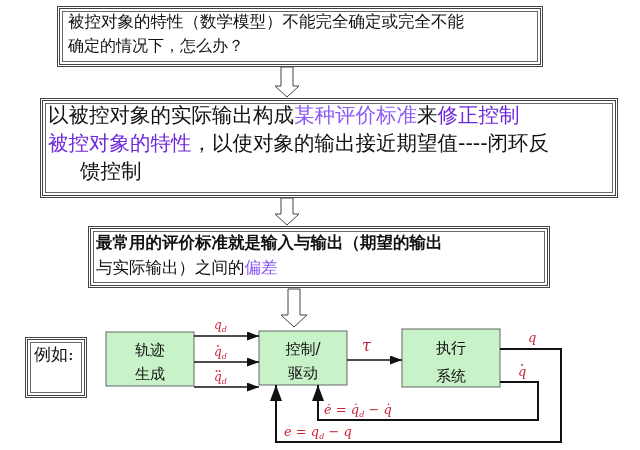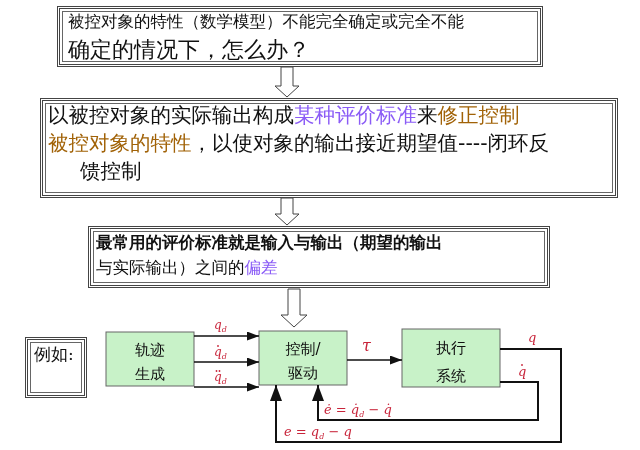--- a/index.html
+++ b/index.html
@@ -17,7 +17,7 @@
 
 <div class="box" style="left:57px;top:6px;width:486px;height:61px;"></div>
 <div class="txt" style="left:68px;top:10px;font-size:16.5px;">被控对象的特性（数学模型）不能完全确定或完全不能</div>
-<div class="txt" style="left:68px;top:34px;font-size:22px;">确定的情况下，怎么办？</div>
+<div class="txt" style="left:68px;top:34px;font-size:16px;">确定的情况下，怎么办？</div>
 
 <div class="box" style="left:40px;top:98px;width:578px;height:100px;"></div>
 <div class="txt" style="left:48px;top:101px;font-size:20.5px;">

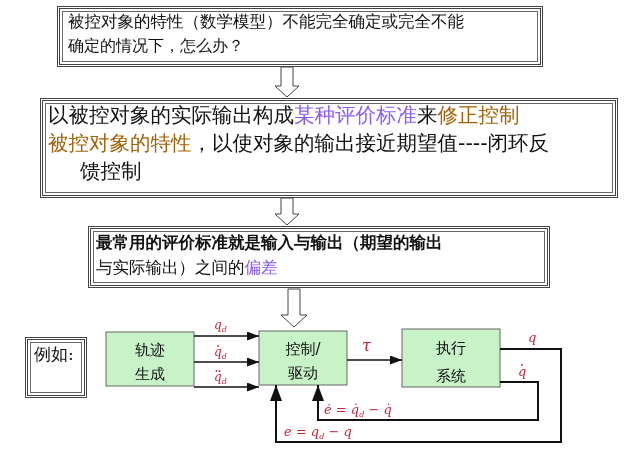--- a/index.html
+++ b/index.html
@@ -7,7 +7,7 @@
   .box{position:absolute;background:#fff;border:3px double #444;outline:1px solid #666;outline-offset:-6px;box-sizing:border-box;}
   .txt{position:absolute;line-height:1.45;white-space:nowrap;text-align:right;}
   .blue{color:#8b5cf6;}
-  .red{color:#a16207;}
+  .red{color:#6d28d9;}
   svg{position:absolute;left:0;top:0;}
   .math{font-family:"DejaVu Serif","Liberation Serif",serif;font-style:italic;fill:#c8243a;}
   .blk{font-family:"DejaVu Sans",sans-serif;fill:#111;}

